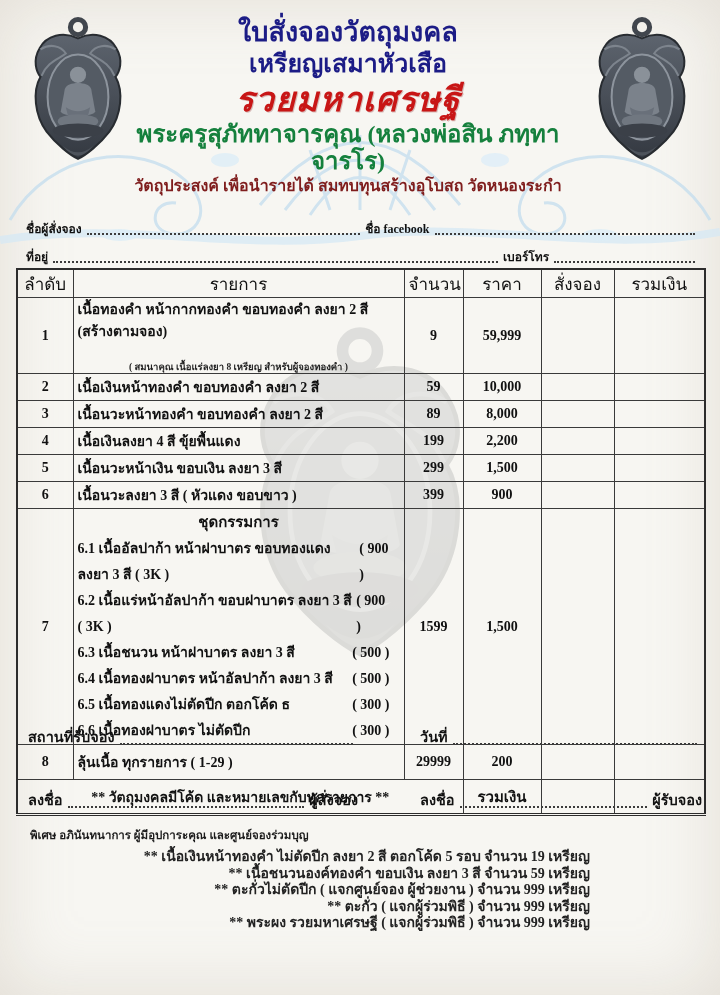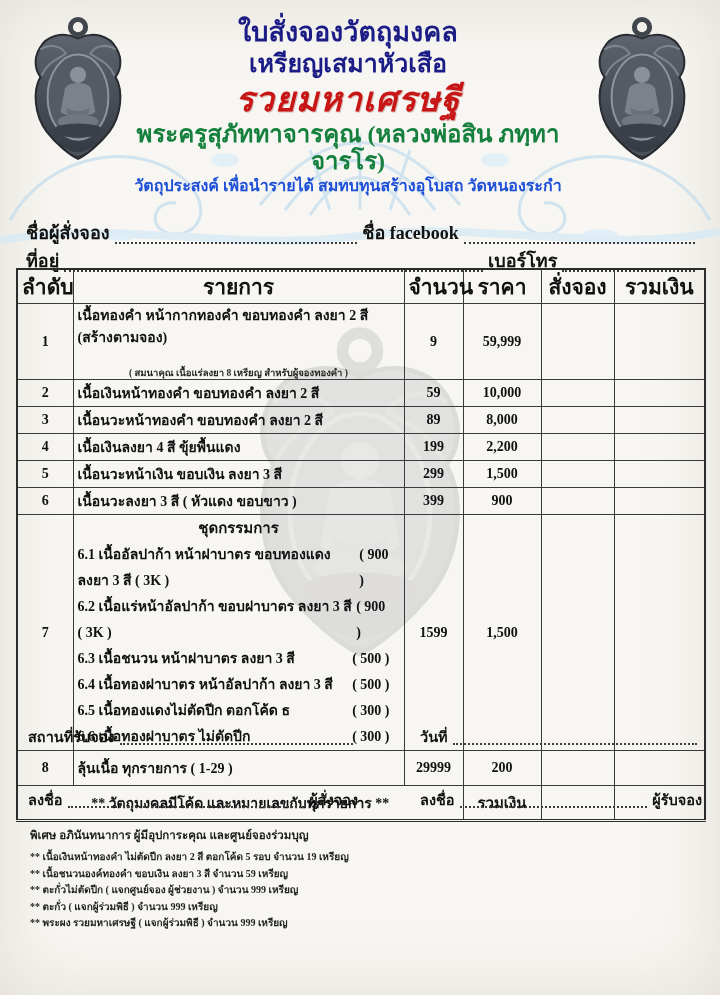--- a/index.html
+++ b/index.html
@@ -24,7 +24,7 @@
   .t3{font-size:34px;font-weight:bold;font-style:italic;color:#c81616;line-height:42px;
       text-shadow:1px 1px 0 rgba(120,0,0,.25);letter-spacing:1px;}
   .t4{font-size:24px;font-weight:bold;color:#15803d;line-height:27px;}
-  .t5{font-size:16px;font-weight:bold;color:#1d4ed8;line-height:22px;}
+  .t5{font-size:16px;font-weight:bold;color:#7f1d1d;line-height:22px;}
   
   .formline{position:absolute;left:26px;width:674px;display:flex;align-items:flex-end;
             font-size:18px;font-weight:bold;}

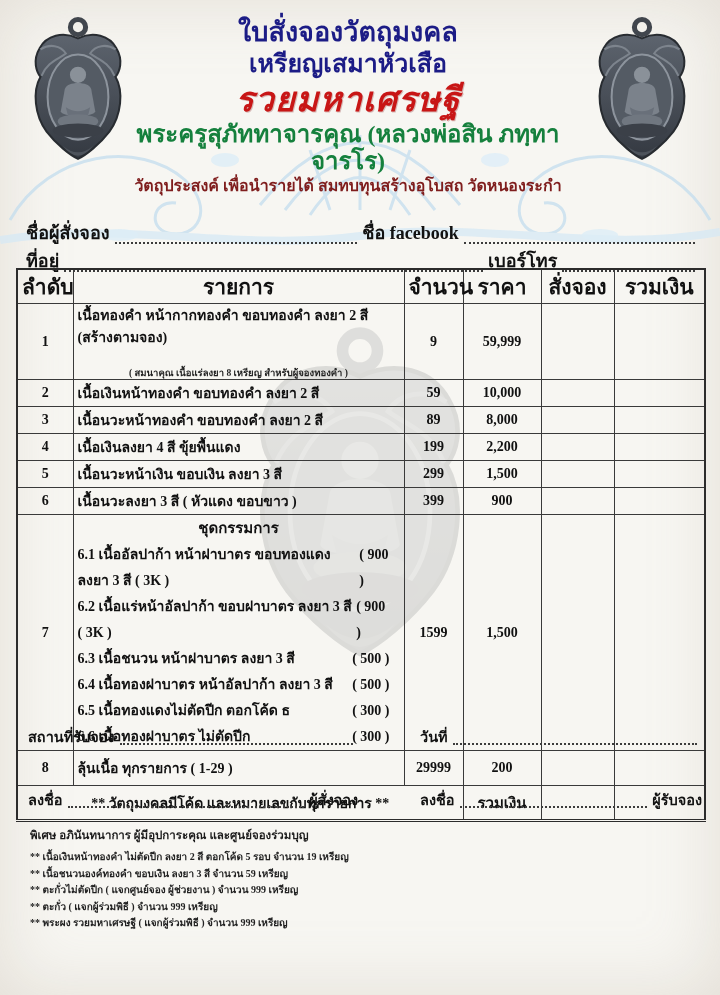--- a/index.html
+++ b/index.html
@@ -27,7 +27,7 @@
   .t5{font-size:16px;font-weight:bold;color:#7f1d1d;line-height:22px;}
   
   .formline{position:absolute;left:26px;width:674px;display:flex;align-items:flex-end;
-            font-size:18px;font-weight:bold;}
+            font-size:12px;font-weight:bold;}
   .fl1{top:218px;} .fl2{top:246px;}
   .dots{border-bottom:2px dotted #3c3c3c;height:15px;margin:0 5px 3px 5px;}
   .g105{flex:1.05;} .g100{flex:1;} .g300{flex:3;} .g95{flex:.95;}

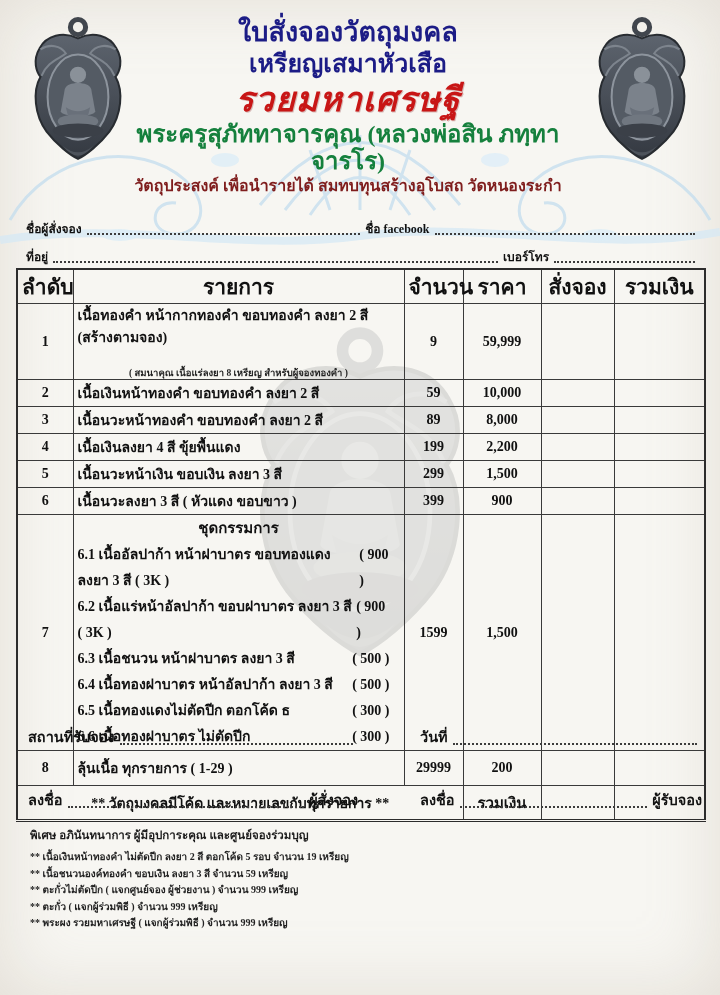--- a/index.html
+++ b/index.html
@@ -35,7 +35,7 @@
   .otab{position:absolute;left:16px;top:268px;width:688px;border-collapse:collapse;
         font-size:14px;font-weight:bold;background:transparent;table-layout:fixed;}
   .otab th,.otab td{border:1.5px solid #3a3a3a;padding:0 4px;background:transparent;}
-  .otab th{font-size:21px;height:26px;font-weight:bold;margin-left:41px;}
+  .otab th{font-size:17px;height:26px;font-weight:normal;margin-left:41px;}
   .otab{border:2.5px solid #2c2c2c;}
   .c-no{text-align:center;}
   .c-item{text-align:left;padding-left:7px;}

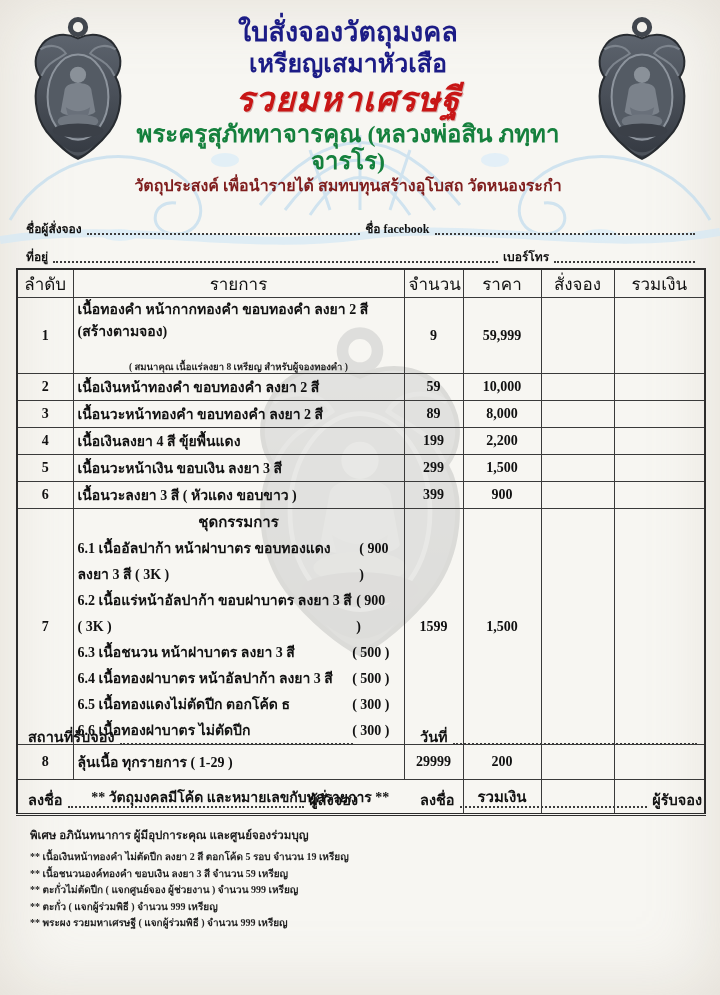--- a/index.html
+++ b/index.html
@@ -54,7 +54,7 @@
   
   .fnotes{position:absolute;left:30px;top:826px;width:560px;}
   .fn-title{font-size:11.5px;font-weight:bold;color:#1b1b1b;margin-bottom:5px;}
-  .fn-item{font-size:10px;font-weight:bold;color:#222;line-height:16.5px;}
+  .fn-item{font-size:14px;font-weight:bold;color:#222;line-height:16.5px;text-align:right;}
 </style>
 </head>
 <body>

